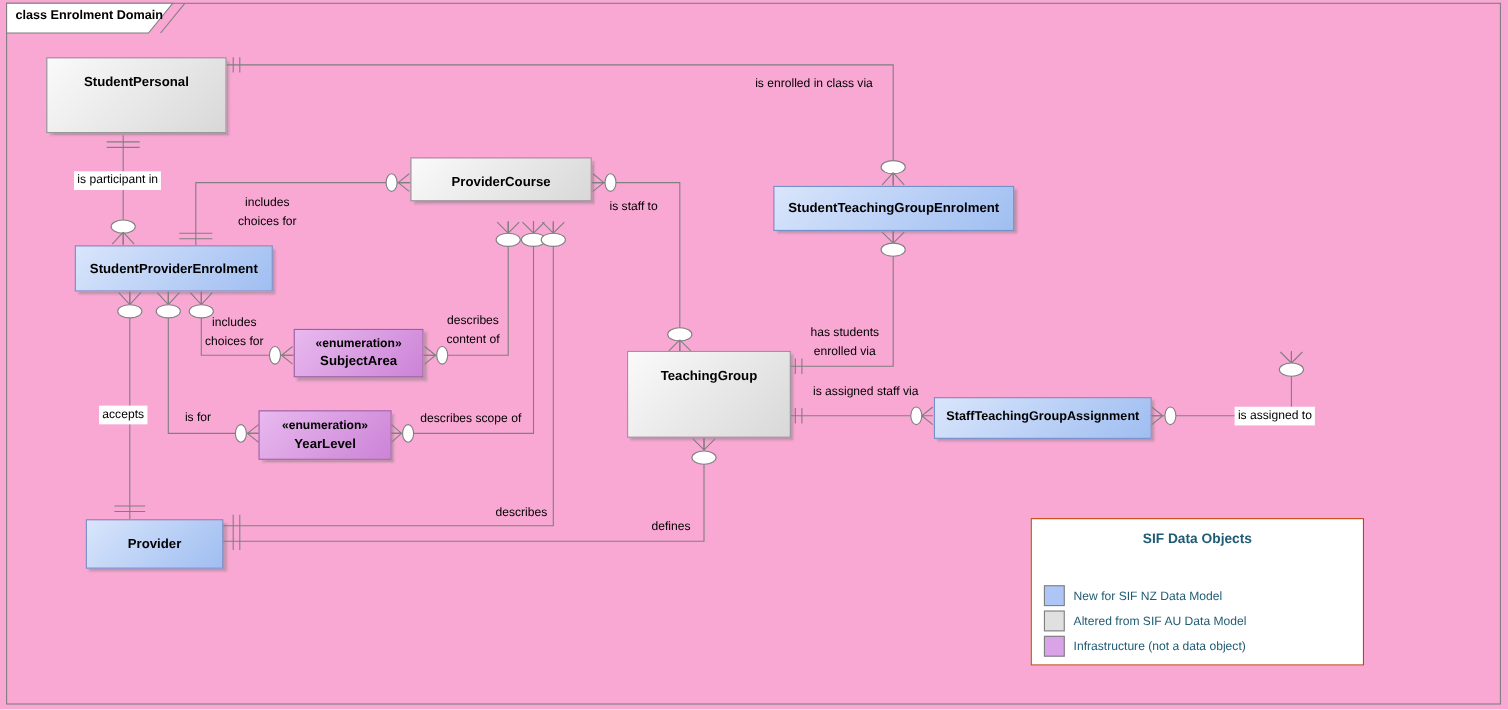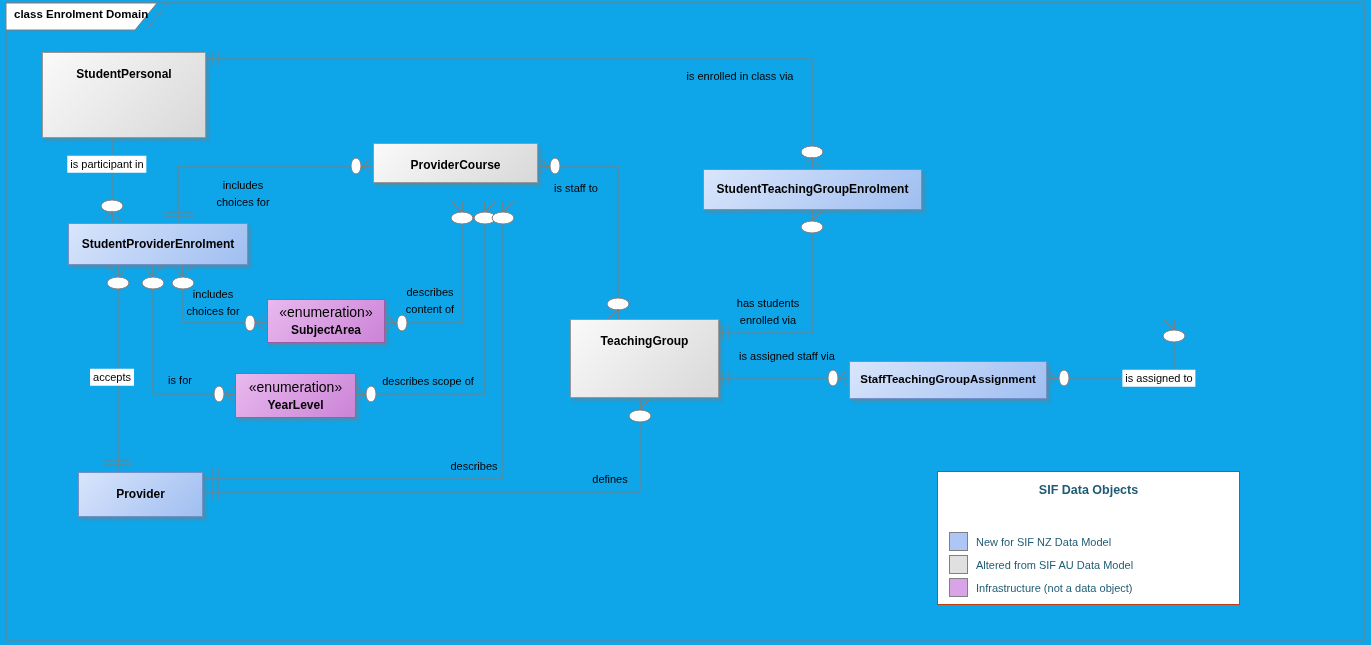--- a/index.html
+++ b/index.html
@@ -4,7 +4,7 @@
 <style>
   html,body { margin:0; padding:0; background:#fff; }
   .stage {
-    position:relative; width:1371px; height:645px; background:#0ea5e9;
+    position:relative; width:1371px; height:645px; background:#f9a8d4;
     font-family:"Liberation Sans", sans-serif; overflow:hidden;
   }
   svg.wires { position:absolute; left:0; top:0; z-index:1; }

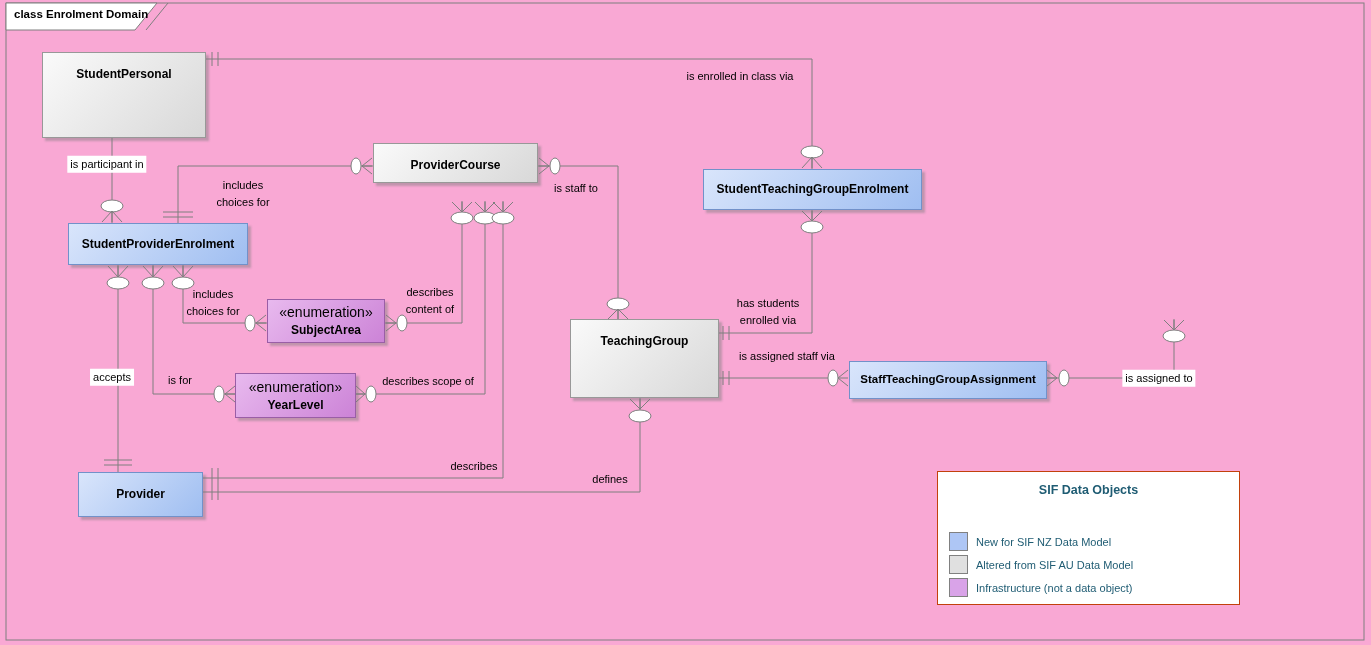--- a/index.html
+++ b/index.html
@@ -157,7 +157,7 @@
 
   <div class="frame-title">class Enrolment Domain</div>
 
-  <div class="node gray tall" style="left:42px;top:52px;width:164px;height:86px">
+  <div class="node gray tall" style="left:42px;top:52px;width:164px;height:69px">
     <span class="node-label">StudentPersonal</span>
   </div>
 

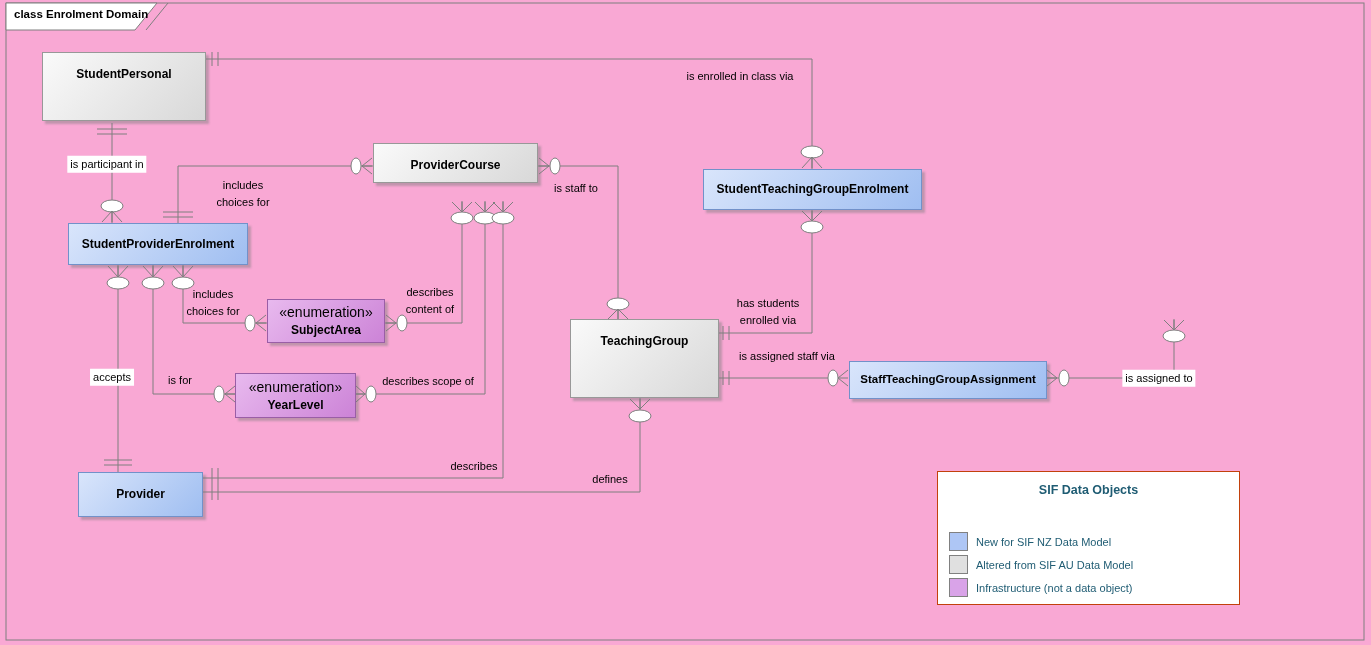--- a/index.html
+++ b/index.html
@@ -22,7 +22,7 @@
   .node.gray   { background:linear-gradient(135deg,#fafafa 0%,#d8d8d8 100%); border:1px solid #989898; }
   .node.blue   { background:linear-gradient(135deg,#d9e5fb 0%,#9fbef1 100%); border:1px solid #7291c9; }
   .node.purple { background:linear-gradient(135deg,#e8b9ee 0%,#cc83d7 100%); border:1px solid #9a5ea6; }
-  .stereotype { font-weight:normal; font-size:14px; line-height:1.35; }
+  .stereotype { font-weight:bold; font-size:11px; line-height:1.35; }
   .node-label { line-height:1.35; }
   .elabel {
     position:absolute; z-index:3; transform:translate(-50%,-50%);

